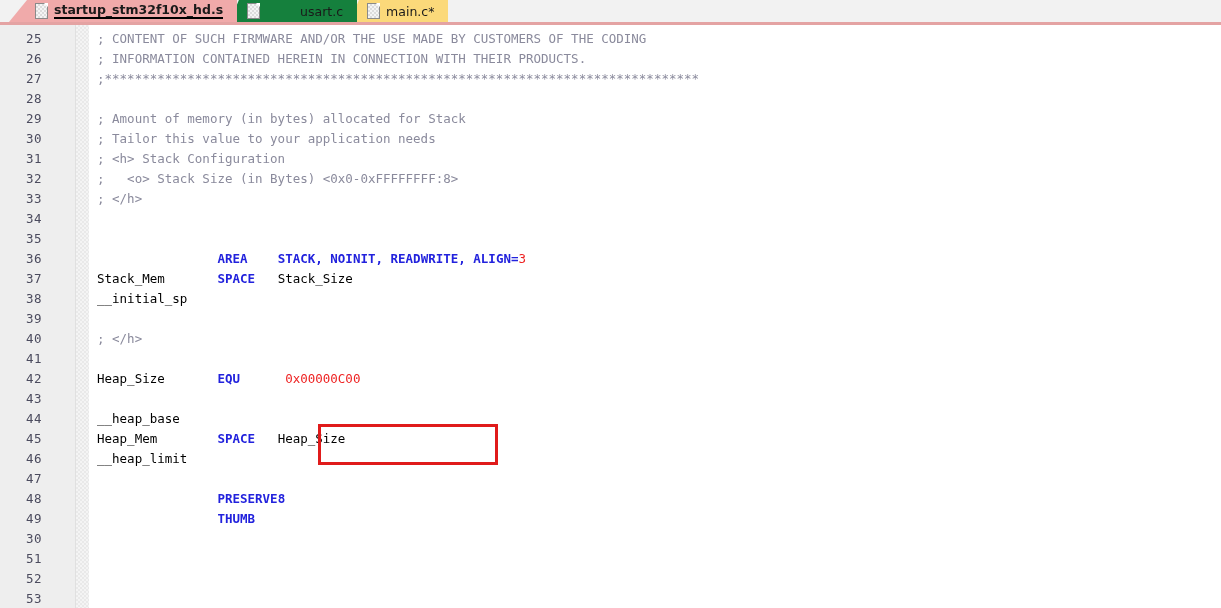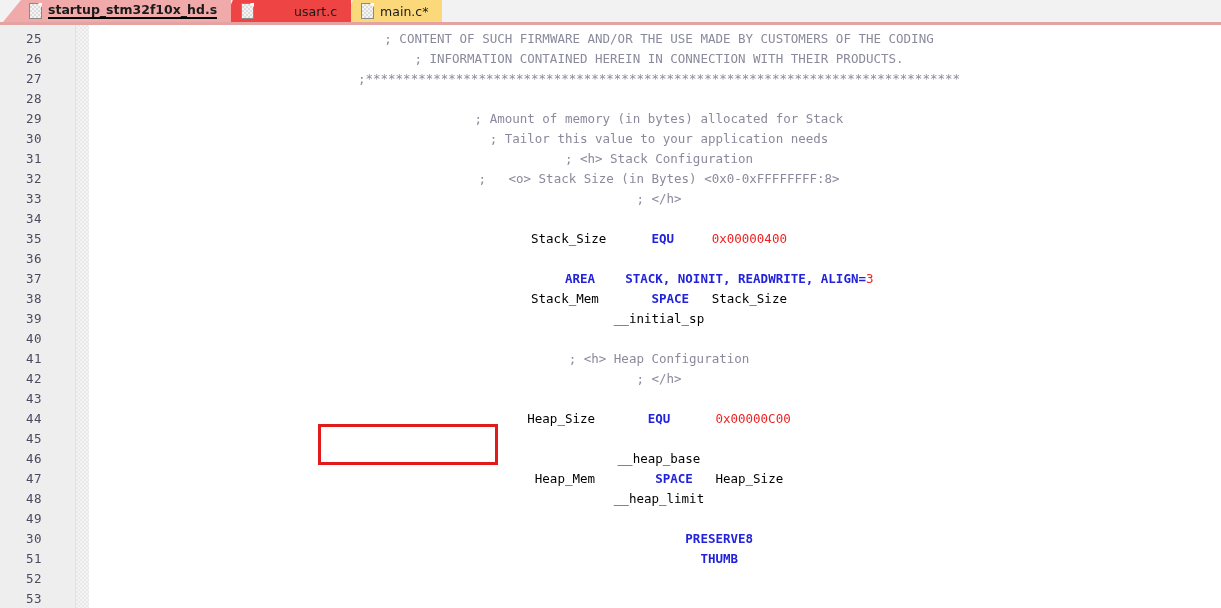--- a/index.html
+++ b/index.html
@@ -24,7 +24,7 @@
     box-sizing: border-box;
     display: flex;
     align-items: flex-end;
-    padding-left: 3px;
+    padding-left: 9px;
   }
   .tab {
     position: relative;

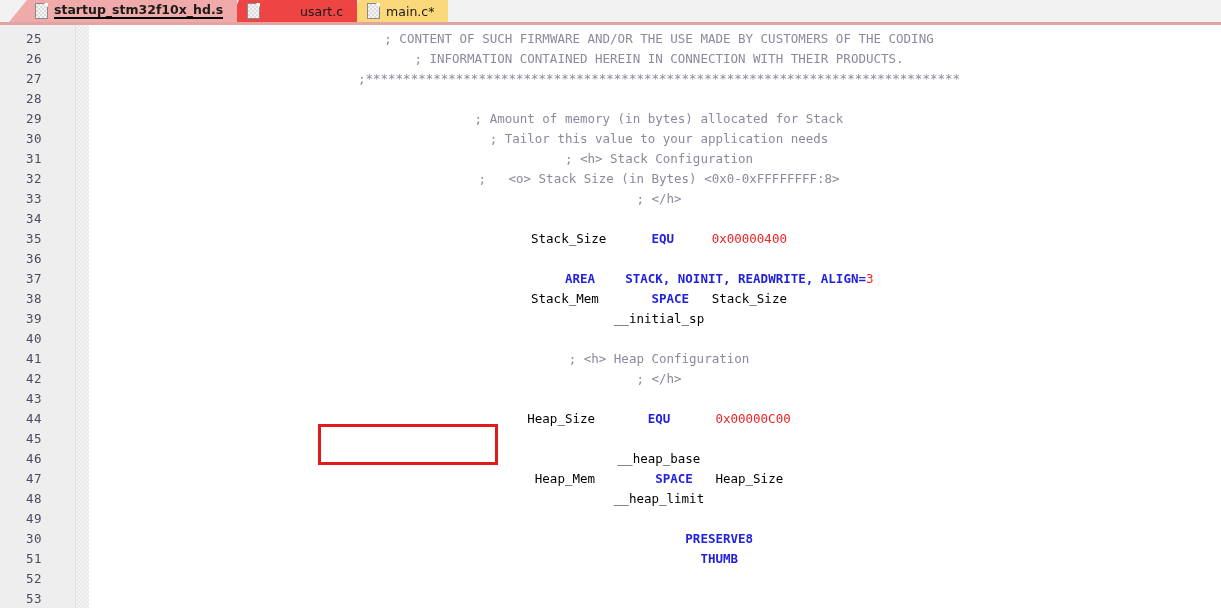--- a/index.html
+++ b/index.html
@@ -60,7 +60,7 @@
     line-height: 13px;
   }
   .tab-usart {
-    background: #ef4444;
+    background: #15803d;
     margin-left: 2px;
     z-index: 2;
     gap: 40px;

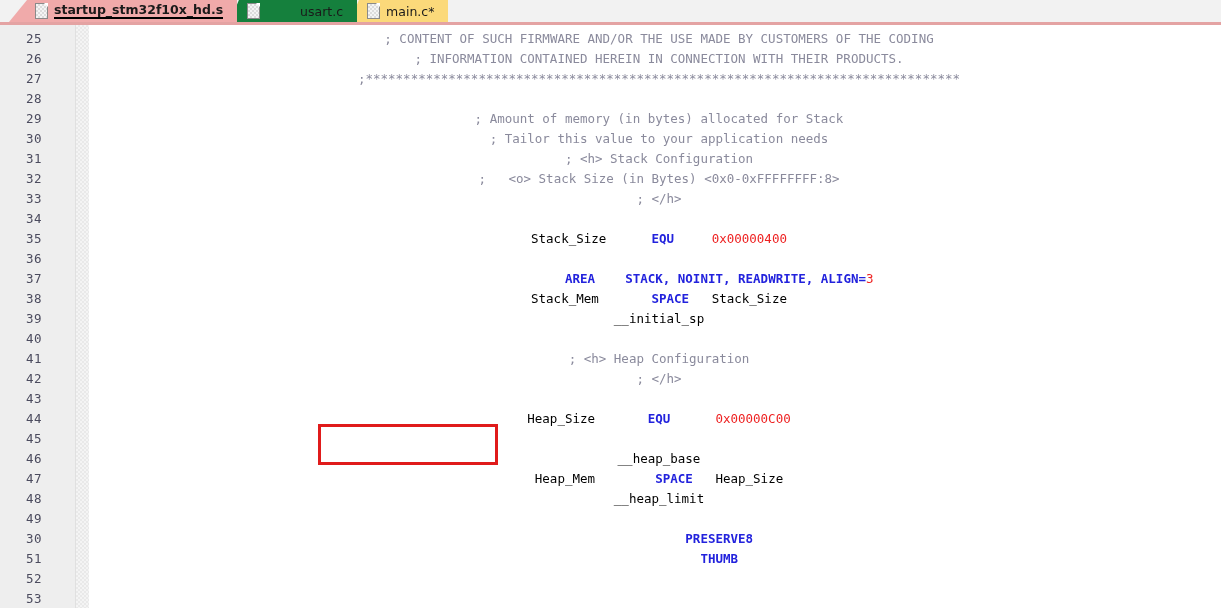--- a/index.html
+++ b/index.html
@@ -163,7 +163,6 @@
     font-size: 12.5px;
     white-space: pre;
     color: #000000;
-    text-align: center;
   }
   .tok-cmt  { color: #8a8a9c; }
   .tok-kw   { color: #2222dd; font-weight: bold; }

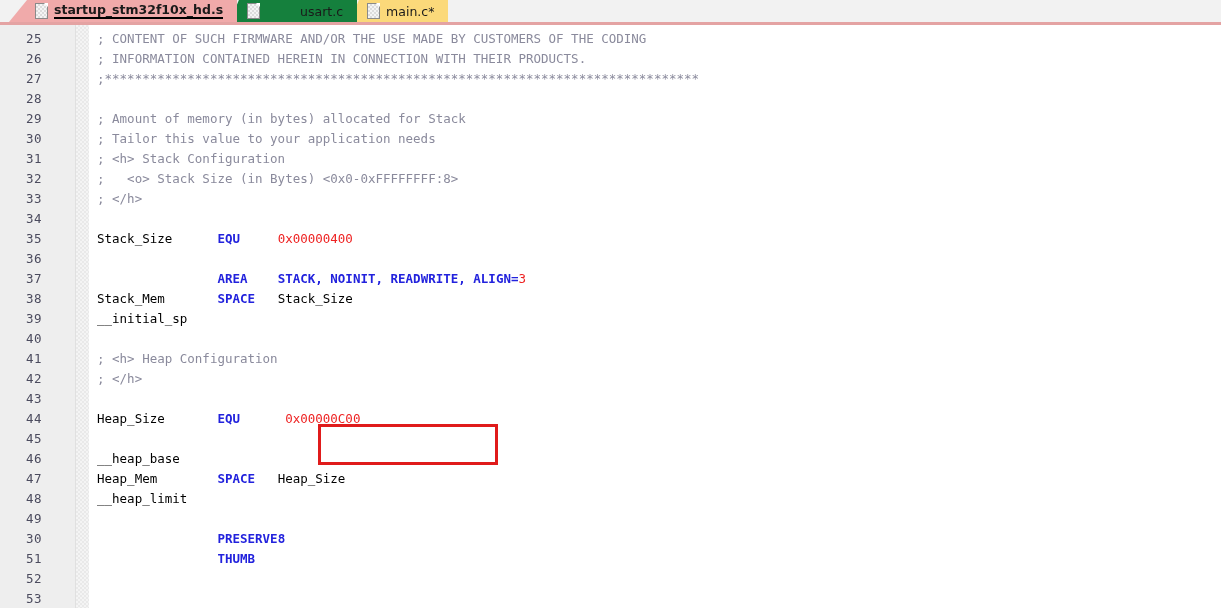--- a/index.html
+++ b/index.html
@@ -244,7 +244,6 @@
       <div class="cline"><span class="tok-cmt">;   &lt;o&gt; Stack Size (in Bytes) &lt;0x0-0xFFFFFFFF:8&gt;</span></div>
       <div class="cline"><span class="tok-cmt">; &lt;/h&gt;</span></div>
       <div class="cline">&nbsp;</div>
-      <div class="cline"><span class="tok-id">Stack_Size      </span><span class="tok-kw">EQU</span><span class="tok-id">     </span><span class="tok-num">0x00000400</span></div>
       <div class="cline">&nbsp;</div>
       <div class="cline"><span class="tok-id">                </span><span class="tok-kw">AREA</span><span class="tok-id">    </span><span class="tok-kw">STACK, NOINIT, READWRITE, ALIGN=</span><span class="tok-num">3</span></div>
       <div class="cline"><span class="tok-id">Stack_Mem       </span><span class="tok-kw">SPACE</span><span class="tok-id">   </span><span class="tok-id">Stack_Size</span></div>

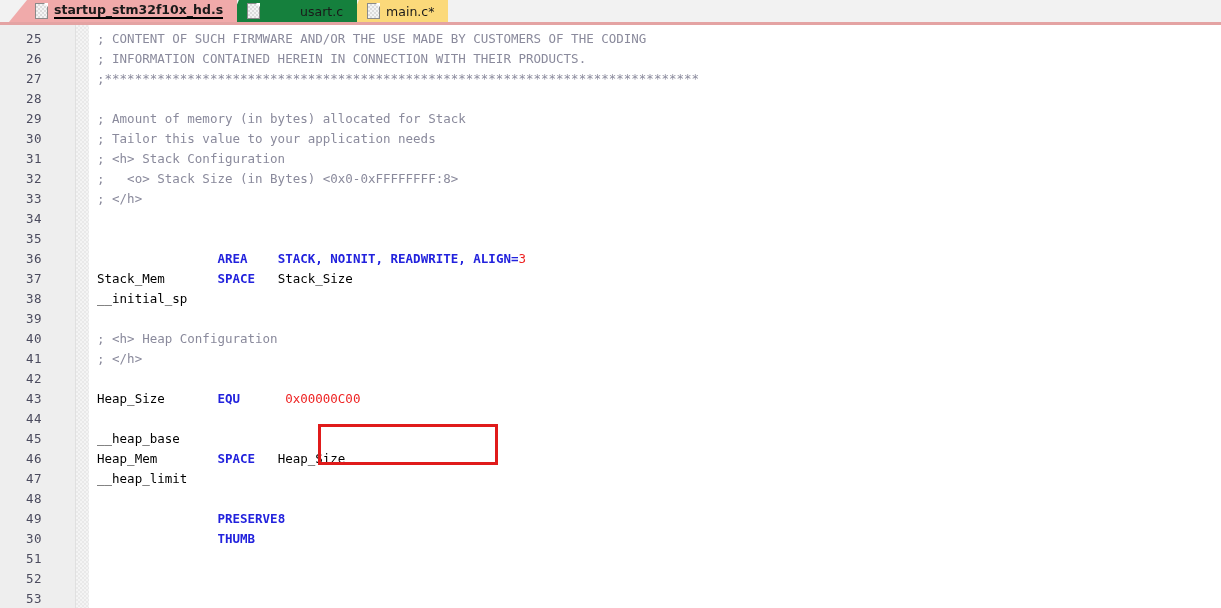--- a/index.html
+++ b/index.html
@@ -249,7 +249,6 @@
       <div class="cline"><span class="tok-id">Stack_Mem       </span><span class="tok-kw">SPACE</span><span class="tok-id">   </span><span class="tok-id">Stack_Size</span></div>
       <div class="cline"><span class="tok-id">__initial_sp</span></div>
       <div class="cline">&nbsp;</div>
-      <div class="cline"><span class="tok-cmt">; &lt;h&gt; Heap Configuration</span></div>
       <div class="cline"><span class="tok-cmt">; &lt;/h&gt;</span></div>
       <div class="cline">&nbsp;</div>
       <div class="cline"><span class="tok-id">Heap_Size       </span><span class="tok-kw">EQU</span><span class="tok-id">      </span><span class="tok-num">0x00000C00</span></div>

